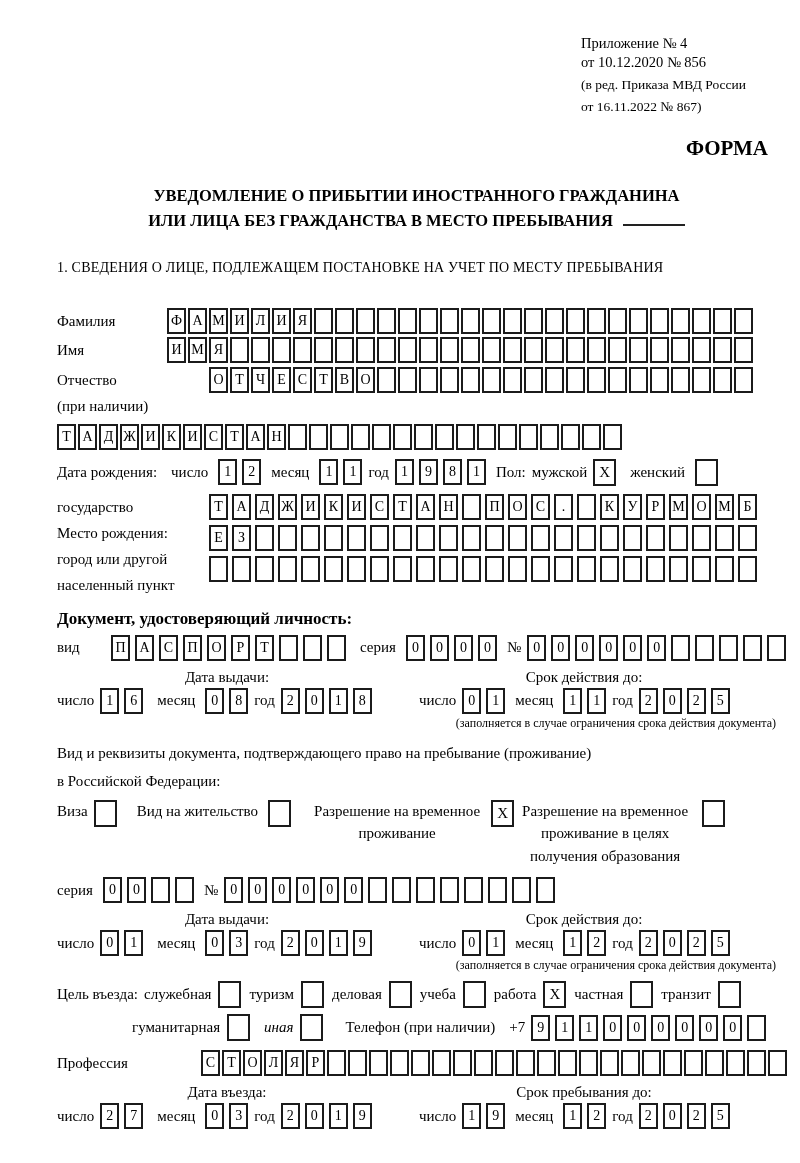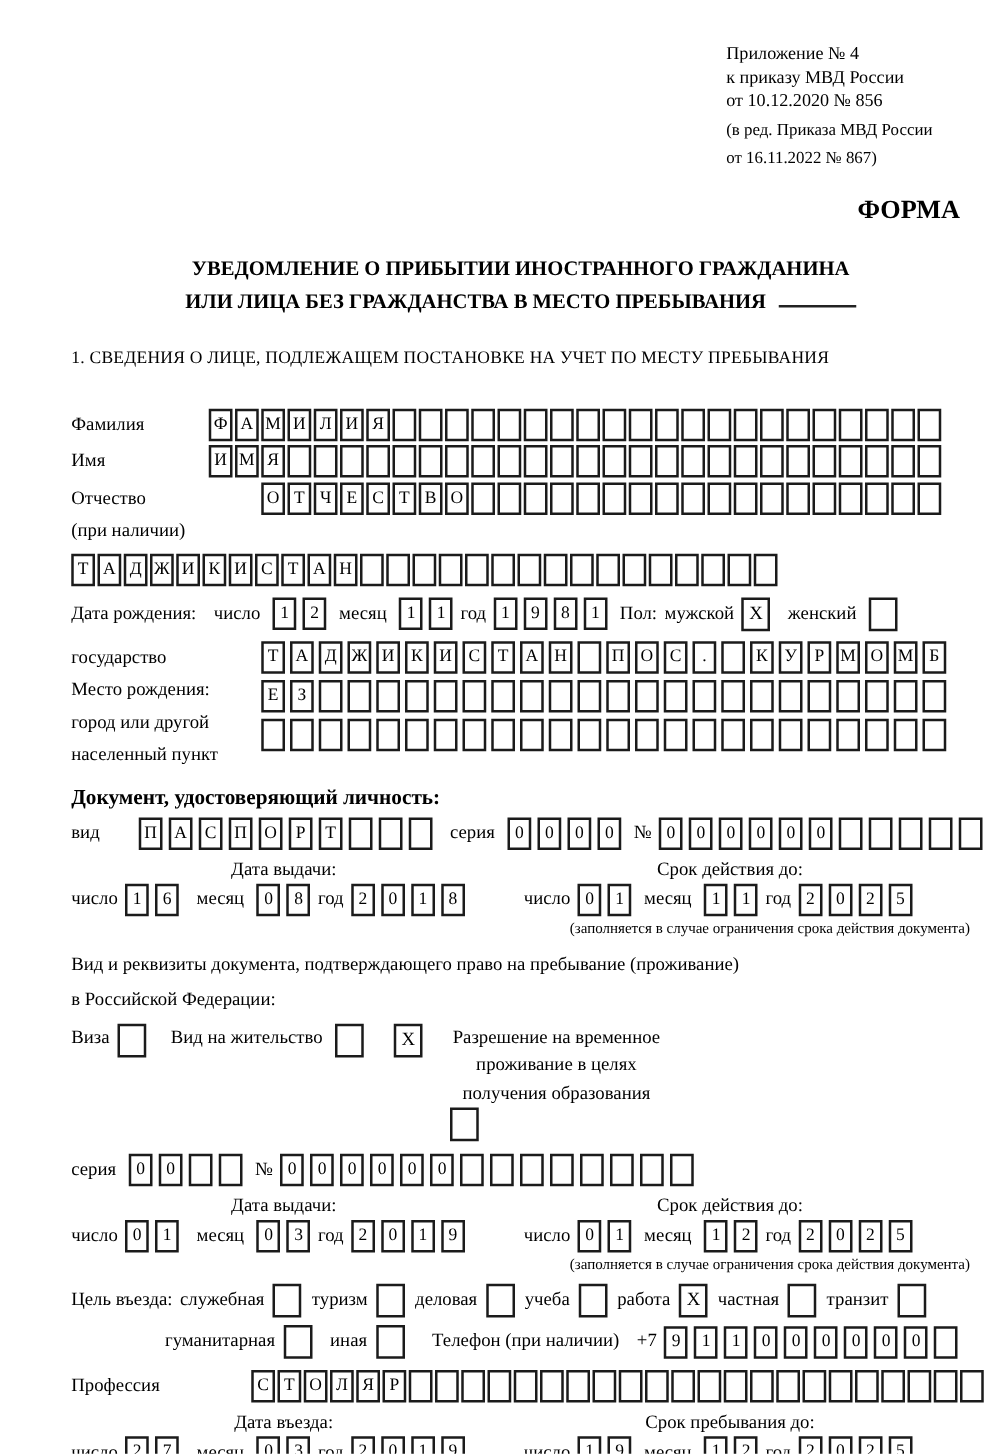--- a/index.html
+++ b/index.html
@@ -65,7 +65,6 @@
 
   <div class="hdr">
     <div>Приложение № 4</div>
-    <div>к приказу МВД России</div>
     <div>от 10.12.2020 № 856</div>
     <div class="sub">(в ред. Приказа МВД России</div>
     <div class="sub">от 16.11.2022 № 867)</div>

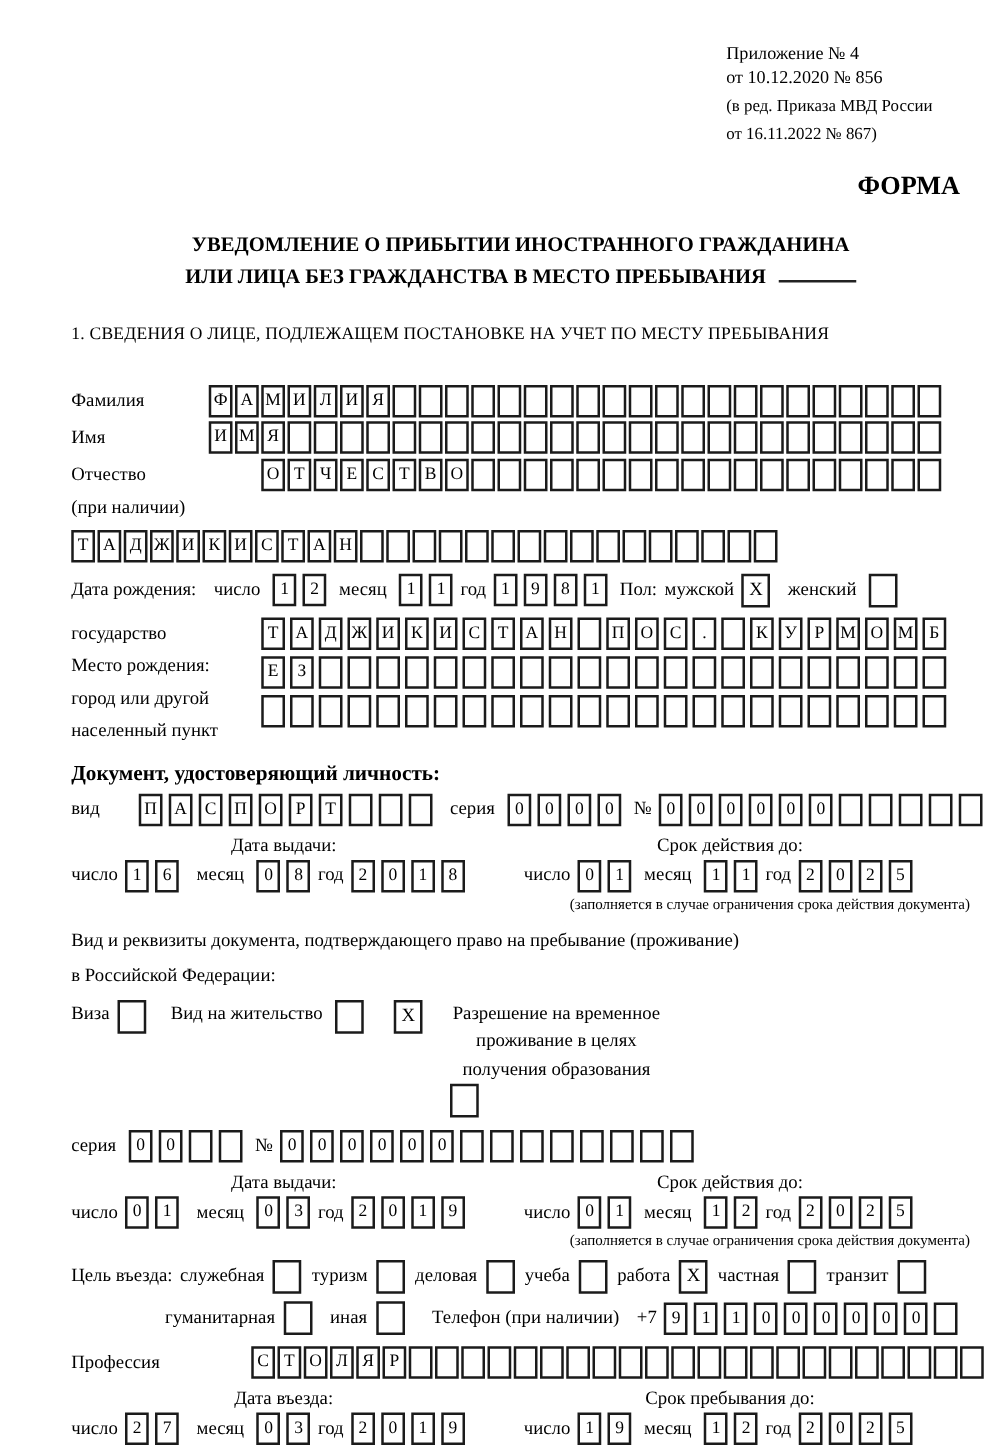--- a/index.html
+++ b/index.html
@@ -430,6 +430,7 @@
       <span class="chk ml10"></span>
     </span>
     <span class="permit" style="margin-left:18px;">
+      <span class="plbl pcenter pw168">Разрешение на временное проживание</span>
       <span class="chk ml6">X</span>
     </span>
     <span class="permit" style="margin-left:16px;flex-direction:column;">

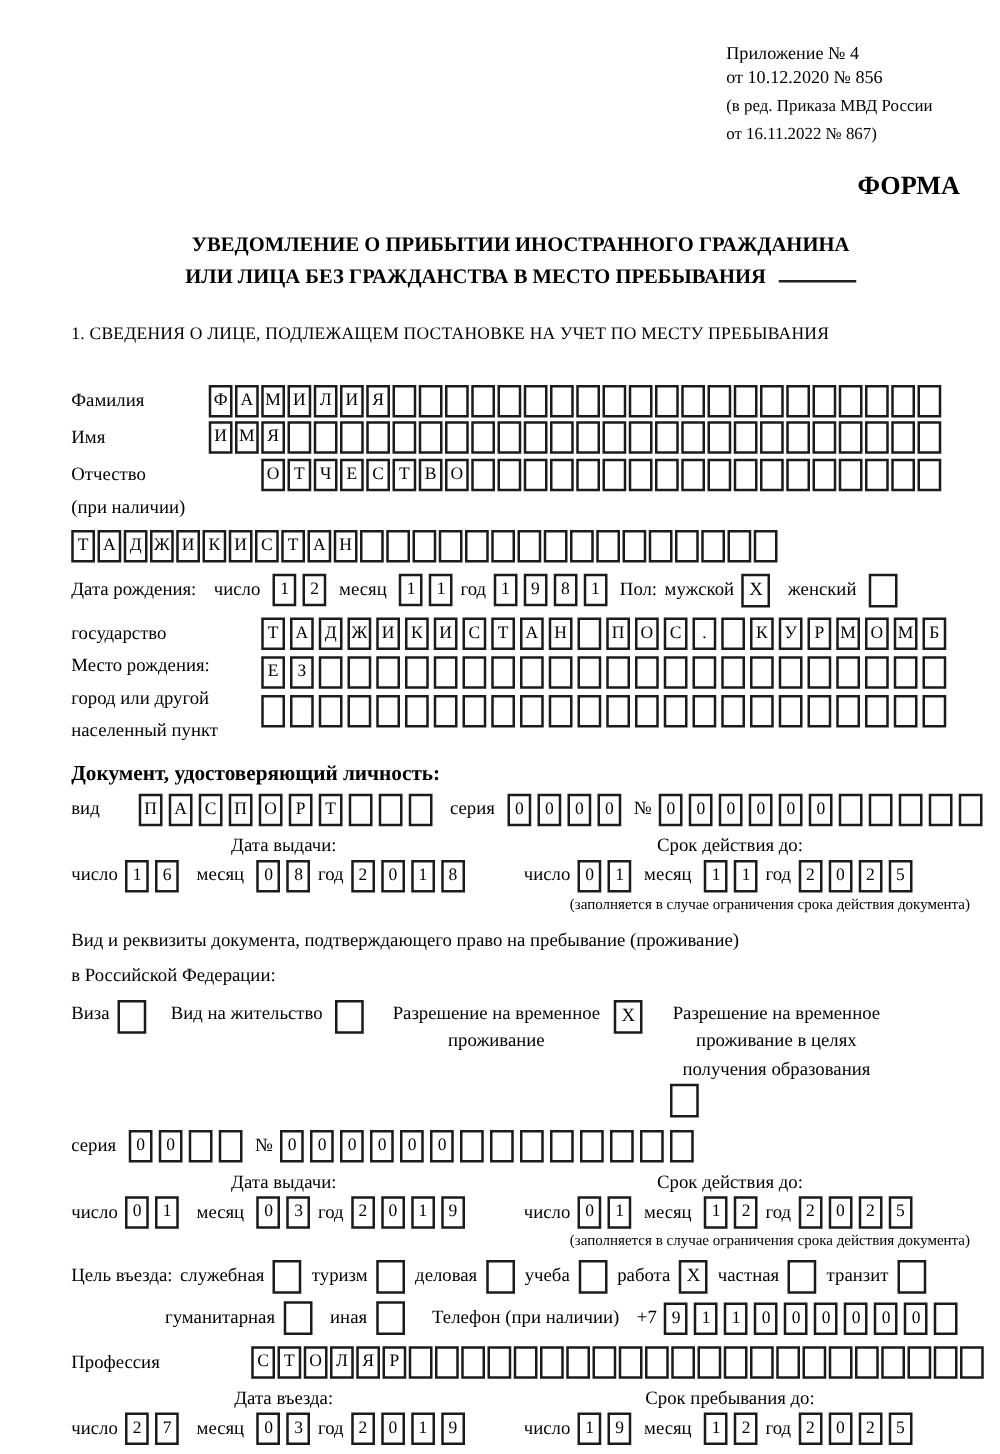--- a/index.html
+++ b/index.html
@@ -433,7 +433,7 @@
       <span class="plbl pcenter pw168">Разрешение на временное проживание</span>
       <span class="chk ml6">X</span>
     </span>
-    <span class="permit" style="margin-left:16px;flex-direction:column;">
+    <span class="permit" style="">
       <span class="plbl pcenter pw178">Разрешение на временное проживание в целях получения образования</span>
       <span class="chk ml6"></span>
     </span>

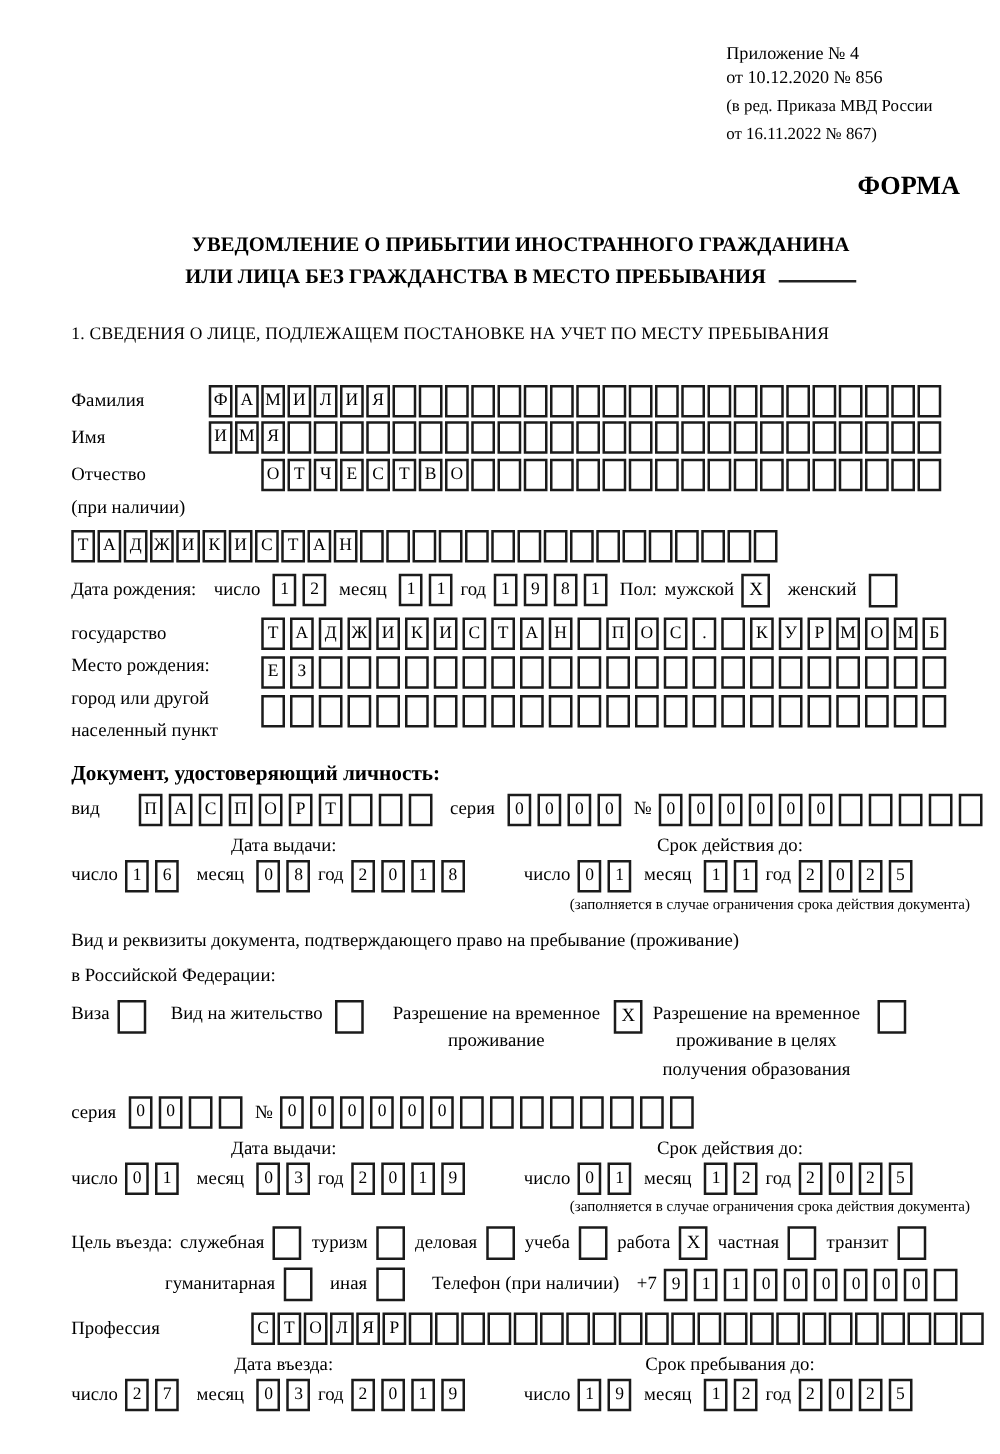--- a/index.html
+++ b/index.html
@@ -550,7 +550,7 @@
       <span>гуманитарная</span>
       <span class="chk"></span>
     </span>
-    <span class="purpose-item" style="margin-left:6px;">
+    <span class="purpose-item" style="margin-left:6px;font-style:italic;">
       <span>иная</span>
       <span class="chk"></span>
     </span>

